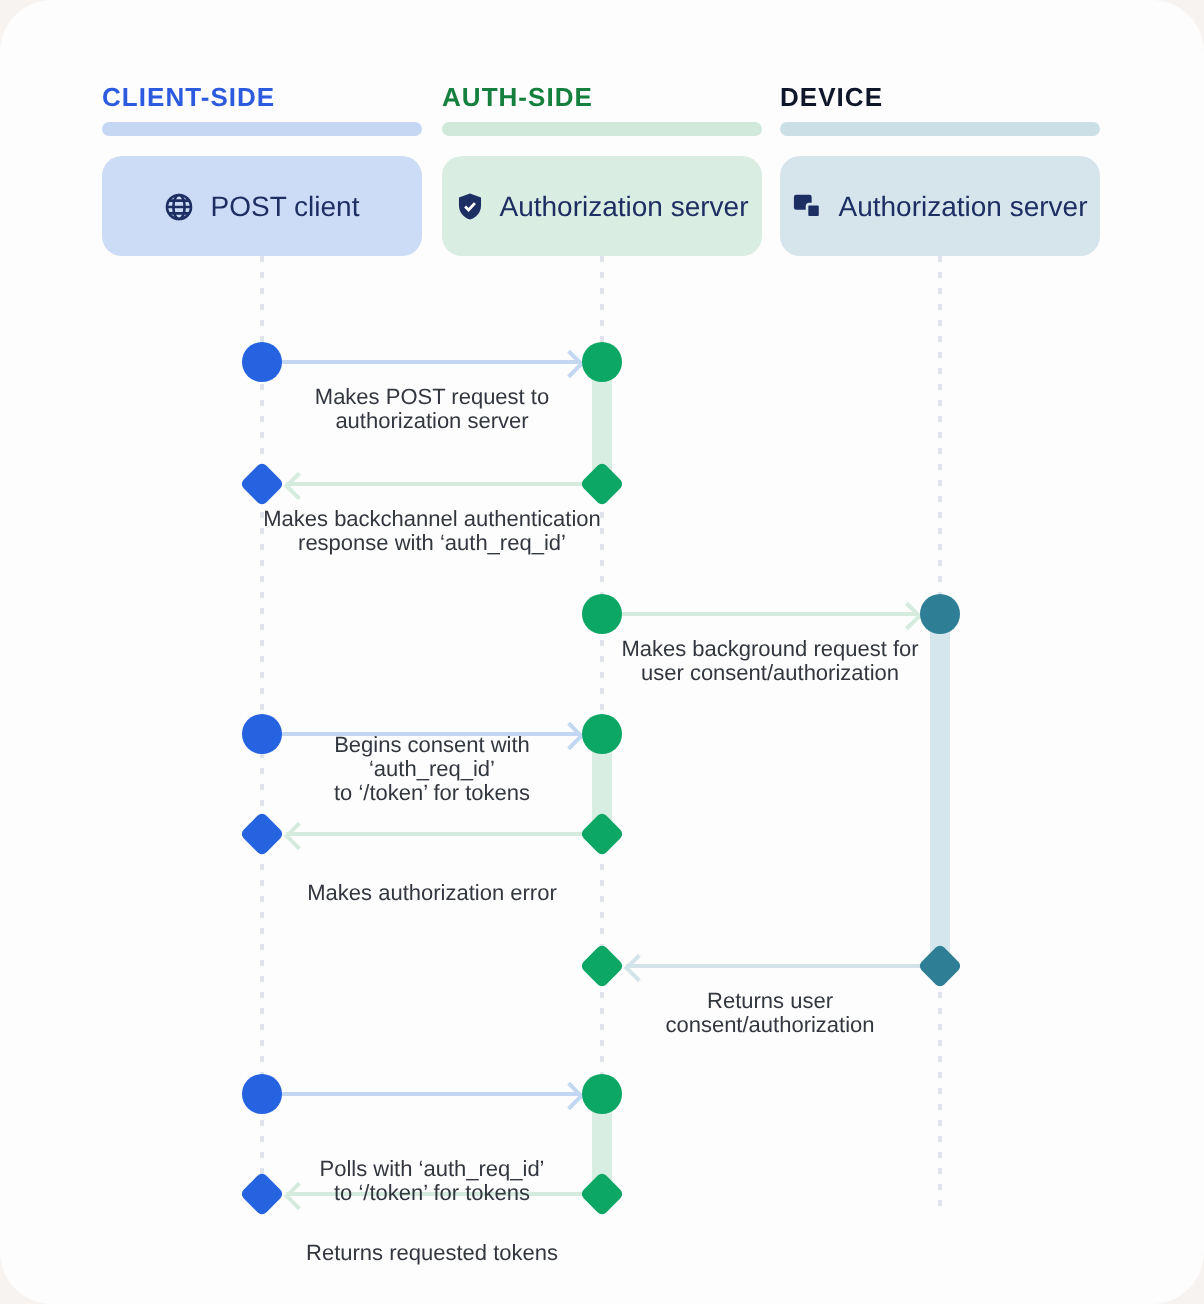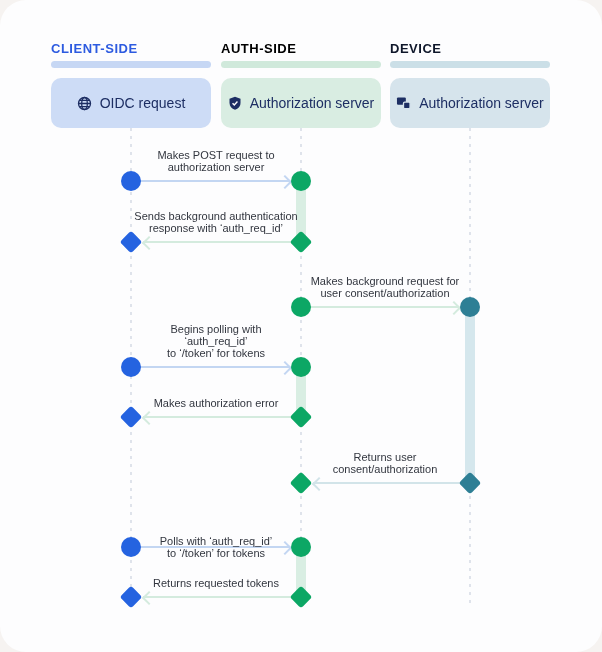--- a/index.html
+++ b/index.html
@@ -15,7 +15,7 @@
   .lane-card svg{display:block;}
   .lane-client{left:51px;} .lane-client .lane-label{color:#2d5be0;}
   .lane-client .lane-bar{background:#c6d7f4;} .lane-client .lane-card{background:#cddcf6;}
-  .lane-auth{left:221px;} .lane-auth .lane-label{color:#000000;}
+  .lane-auth{left:221px;} .lane-auth .lane-label{color:#15803d;}
   .lane-auth .lane-bar{background:#d0e9db;} .lane-auth .lane-card{background:#d9ede2;}
   .lane-device{left:390px;} .lane-device .lane-label{color:#0f172a;}
   .lane-device .lane-bar{background:#cbdfe7;} .lane-device .lane-card{background:#d6e4ec;}

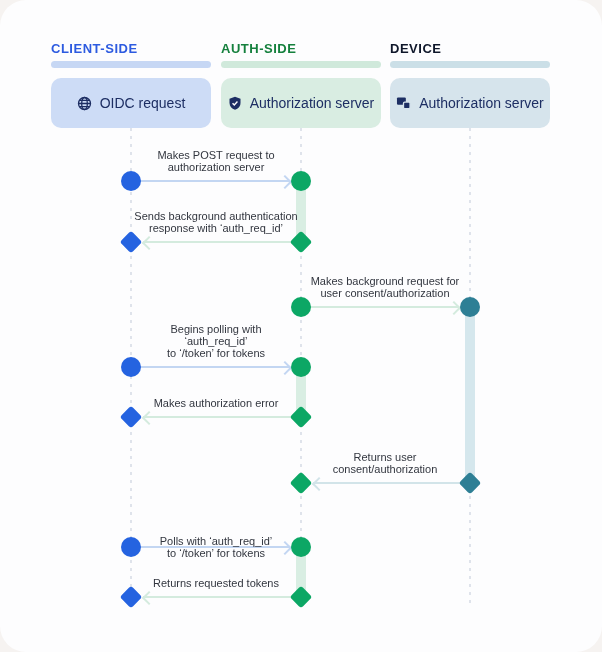--- a/index.html
+++ b/index.html
@@ -61,7 +61,7 @@
           <path d="M1.8 8h12.4M2.6 4.6h10.8M2.6 11.4h10.8"></path>
         </svg>
       </span>
-      <span>OIDC request</span>
+      <span>POST client</span>
     </div>
   </div>
 

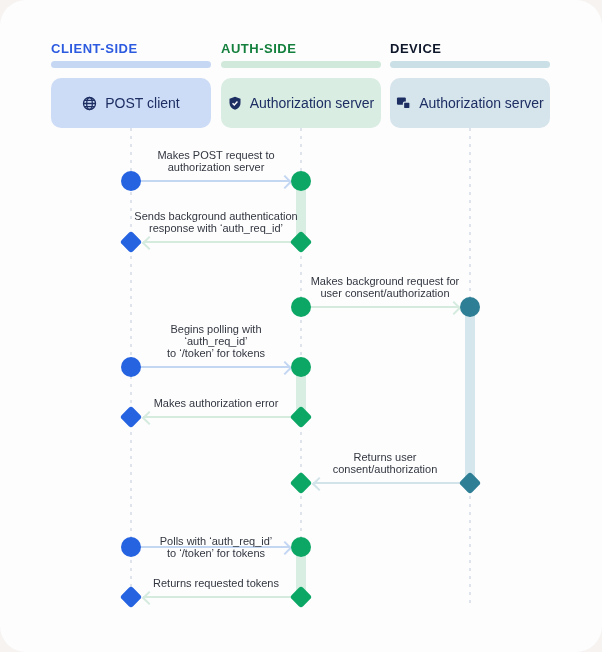--- a/index.html
+++ b/index.html
@@ -33,7 +33,7 @@
 
   
   .msg-label{position:absolute;transform:translateX(-50%);z-index:4;
-             font-size:11px;line-height:12px;color:#32363f;text-align:center;white-space:pre-line;}
+             font-size:11px;line-height:12px;color:#32363f;text-align:center;white-space:pre-line;margin-top:44px;}
   .arrow{position:absolute;height:2px;z-index:2;}
   .a-blue{background:#c3d6f2;} .a-green{background:#d4ebde;} .a-teal{background:#d2e4e9;}
   .chev{position:absolute;width:8px;height:8px;z-index:2;border-top:2px solid;border-right:2px solid;}

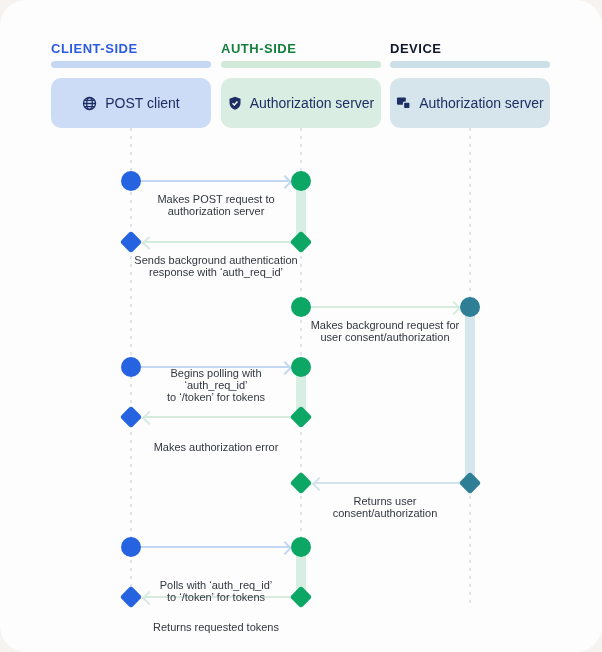--- a/index.html
+++ b/index.html
@@ -112,7 +112,7 @@
   </div>
 
   <div>
-    <div class="msg-label" style="left:216px;top:210px;">Sends background authentication
+    <div class="msg-label" style="left:216px;top:210px;">Makes backchannel authentication
 response with ‘auth_req_id’</div>
     <div class="arrow a-green" style="left:143px;top:241px;width:158px;"></div>
     <div class="chev chev-l a-green" style="left:144px;top:238px;"></div>

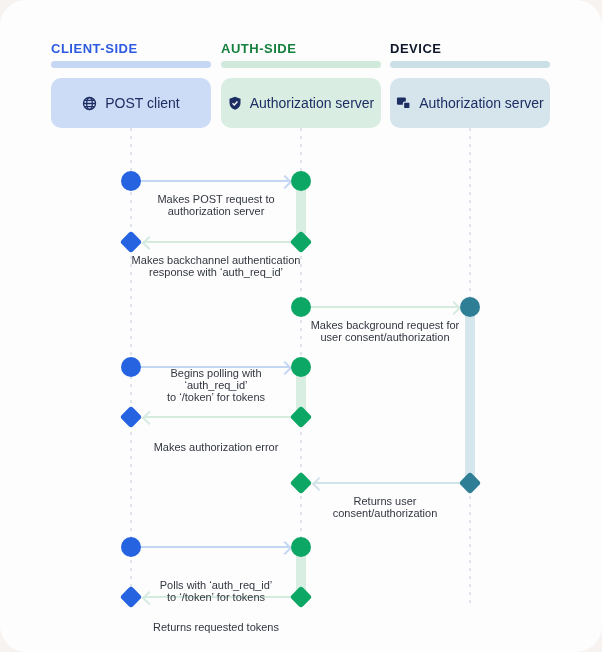--- a/index.html
+++ b/index.html
@@ -130,7 +130,7 @@
   </div>
 
   <div>
-    <div class="msg-label" style="left:216px;top:323px;">Begins polling with
+    <div class="msg-label" style="left:216px;top:323px;">Begins consent with
 ‘auth_req_id’
 to ‘/token’ for tokens</div>
     <div class="arrow a-blue" style="left:131px;top:366px;width:158px;"></div>

